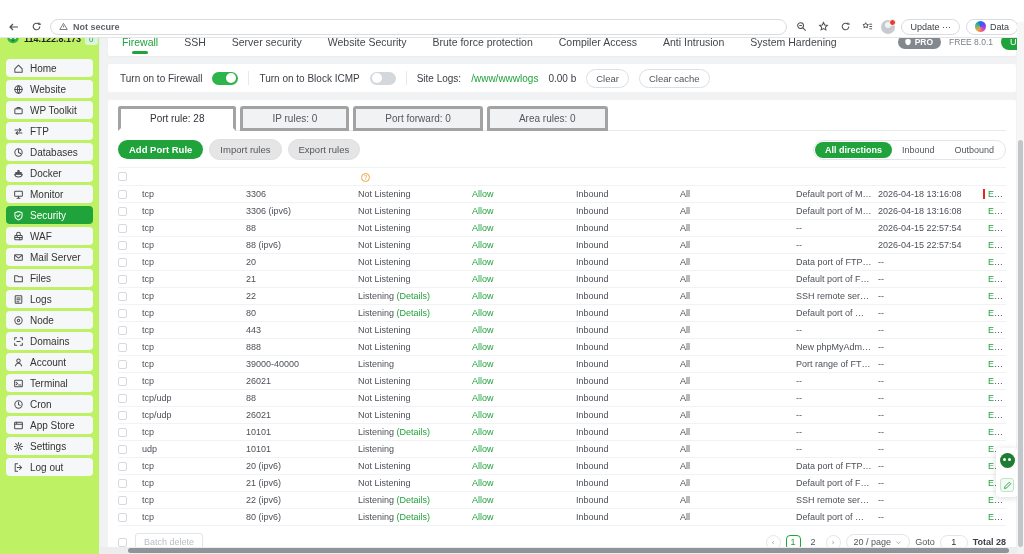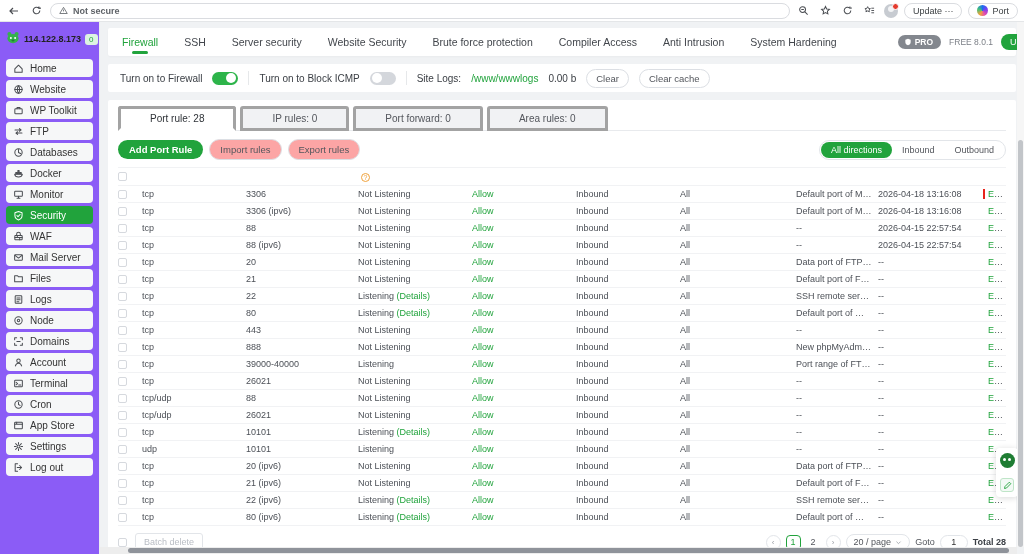--- a/index.html
+++ b/index.html
@@ -7,7 +7,7 @@
     font-family:"Liberation Sans", sans-serif; color:#333; }
 
   
-  .chrome { position:absolute; top:0; left:0; right:0; height:22px; background:#fff;
+  .chrome { position:absolute; top:16px; left:0; right:0; height:22px; background:#fff;
     border-bottom:1px solid #e4e6e8; display:flex; align-items:center; padding:8px 6px; gap:6px; z-index:50; }
   .chrome .nav-ico { width:16px; height:16px; display:flex; align-items:center; justify-content:center; color:#4a4d52; flex:0 0 auto; }
   .addr { flex:1 1 auto; height:16px; max-width:760px; border:1px solid #dadce0; border-radius:9px;

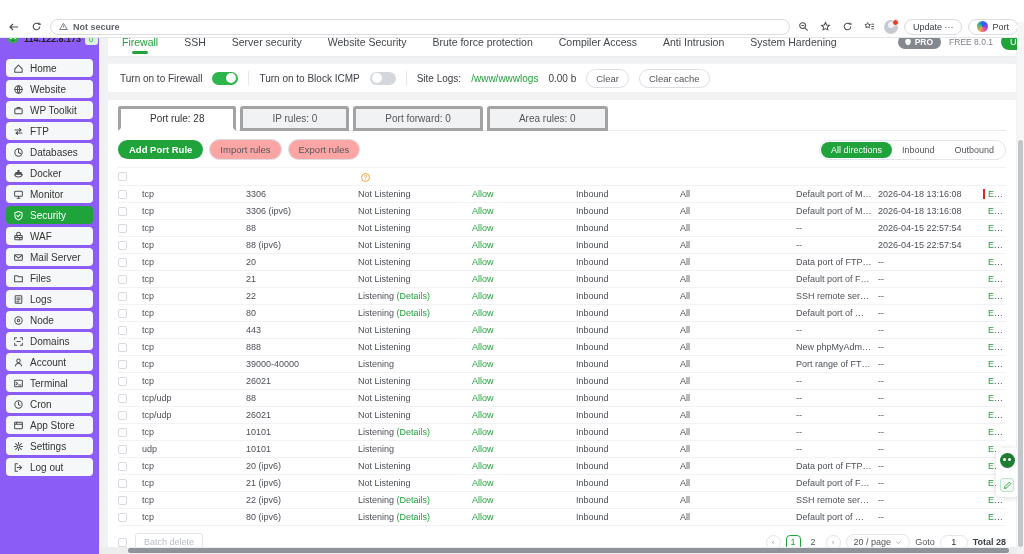--- a/index.html
+++ b/index.html
@@ -187,7 +187,7 @@
       </span>
     <span class="chrome-btn">
       <span class="copilot"></span>
-      <span>Port</span>
+      <span>Data</span>
     </span>
   </div>
 </div>

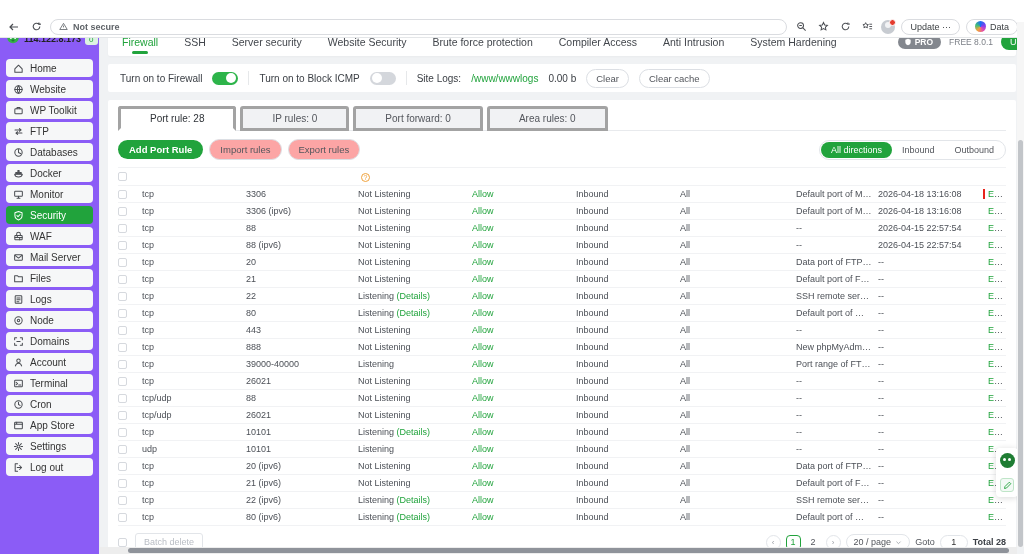--- a/index.html
+++ b/index.html
@@ -26,7 +26,7 @@
 
   
   .app { position:absolute; top:22px; left:0; right:0; bottom:0; display:flex; }
-  .sidebar { width:100px; background:#8b5cf6; border-right:1px solid #eceef0; padding:4px 0 0; flex:0 0 auto;text-align:center; }
+  .sidebar { width:100px; background:#bef264; border-right:1px solid #eceef0; padding:4px 0 0; flex:0 0 auto;text-align:center; }
   .main { flex:1; background:#f0f2f4; padding:6px 8px 0; overflow:hidden; }
 
   

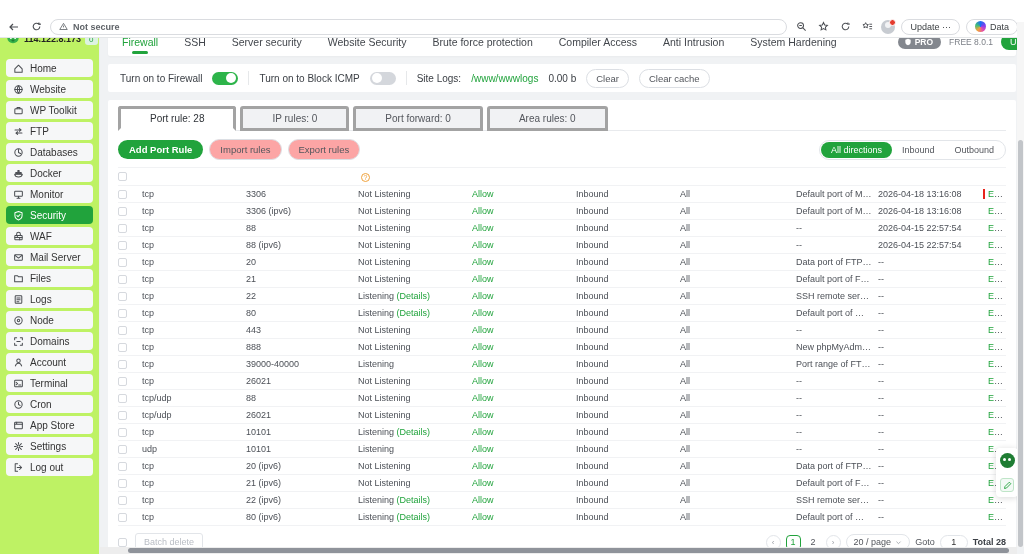--- a/index.html
+++ b/index.html
@@ -78,7 +78,7 @@
   .toolbar { display:flex; align-items:center; margin:8px 0 7px; }
   .btn-green { background:#21a33c; color:#fff; border:none; font-size:9.5px; border-radius:11px;
     padding:4px 11px; cursor:pointer; font-weight:bold; white-space:nowrap; }
-  .btn-plain { background:#fca5a5; color:#53565c; border:1px solid #dcdfe4; font-size:9.5px; border-radius:11px;
+  .btn-plain { background:#e5e5e5; color:#53565c; border:1px solid #dcdfe4; font-size:9.5px; border-radius:11px;
     padding:4px 10px; cursor:pointer; margin-left:6px; white-space:nowrap; }
   .toolbar-right { margin-left:auto; display:flex; align-items:center; gap:8px; }
   .seg-group { display:flex; align-items:center; border:1px solid #e2e5e9; border-radius:11px; background:#fff; padding:1px; }

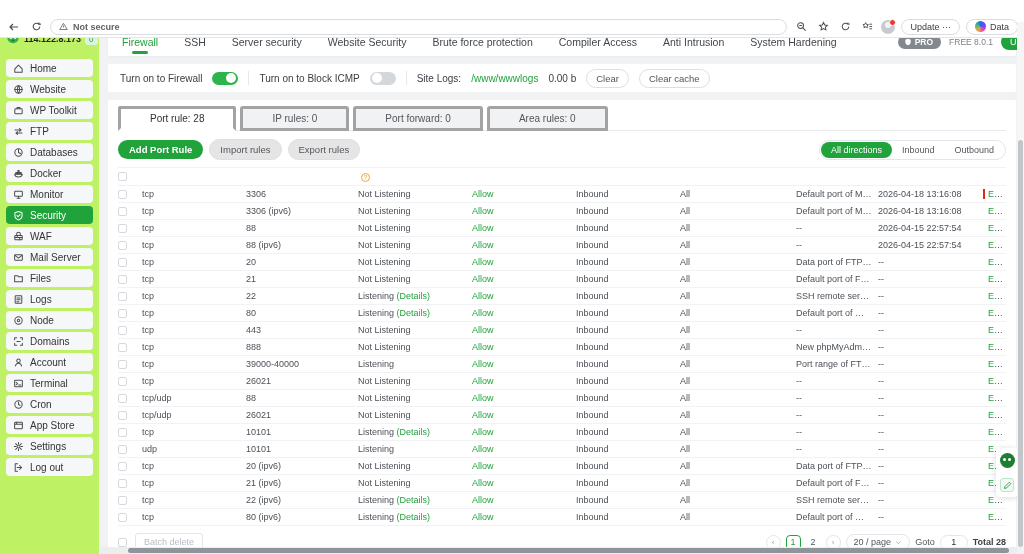--- a/index.html
+++ b/index.html
@@ -83,7 +83,7 @@
   .toolbar-right { margin-left:auto; display:flex; align-items:center; gap:8px; }
   .seg-group { display:flex; align-items:center; border:1px solid #e2e5e9; border-radius:11px; background:#fff; padding:1px; }
   .seg { font-size:9px; color:#53565c; padding:3px 10px; border-radius:10px; cursor:pointer; white-space:nowrap; }
-  .seg.active { background:#21a33c; color:#fff; font-weight:normal; }
+  .seg.active { background:#21a33c; color:#fff; font-weight:bold; }
   .searchbox { width:150px; height:19px; border:1px solid #e2e5e9; border-radius:10px; display:flex;
     align-items:center; padding:0 7px; gap:5px; background:#fff; }
   .searchbox input { border:none; outline:none; flex:1; font-size:9px; color:#333; min-width:0;

